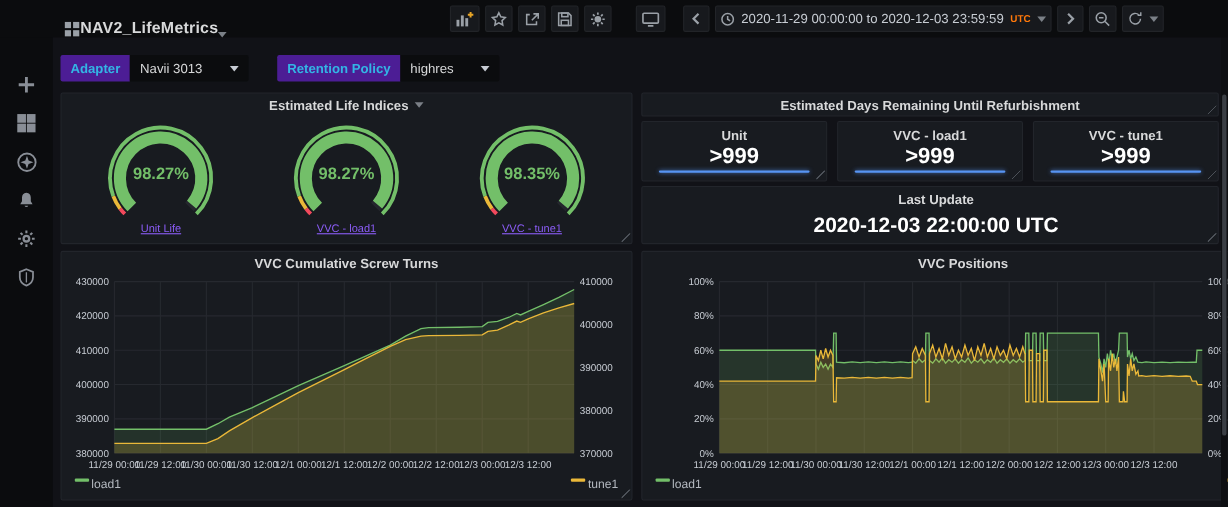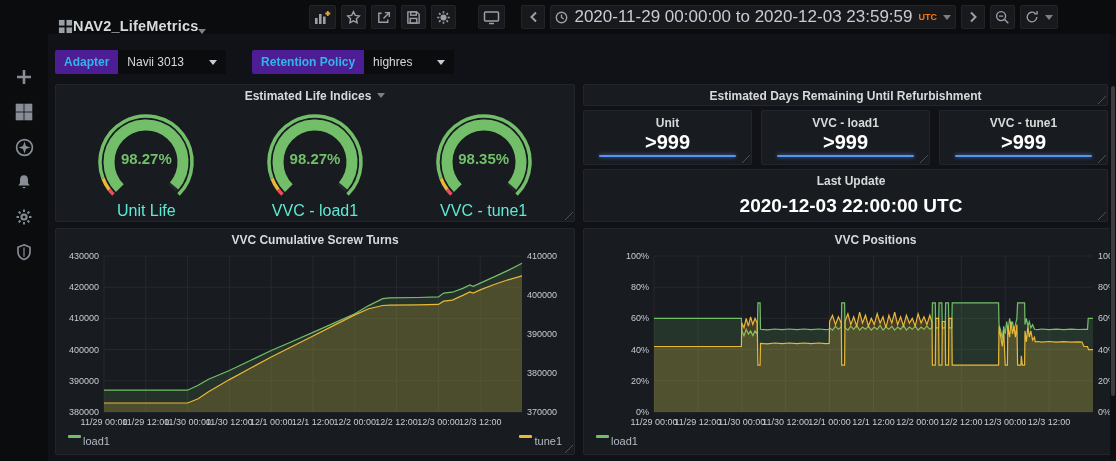--- a/index.html
+++ b/index.html
@@ -24,7 +24,7 @@
   .tb-btn svg { stroke:#9aa0a7; fill:none; stroke-width:1.5; }
   .tb-gap { width:12px; }
   #time-btn { gap:6px; }
-  #time-text { color:#c7ccd3; font-size:17px; white-space:nowrap; }
+  #time-text { color:#c7ccd3; font-size:12px; white-space:nowrap; }
   #utc-tag { font-size:9px; font-weight:700; }
 
   

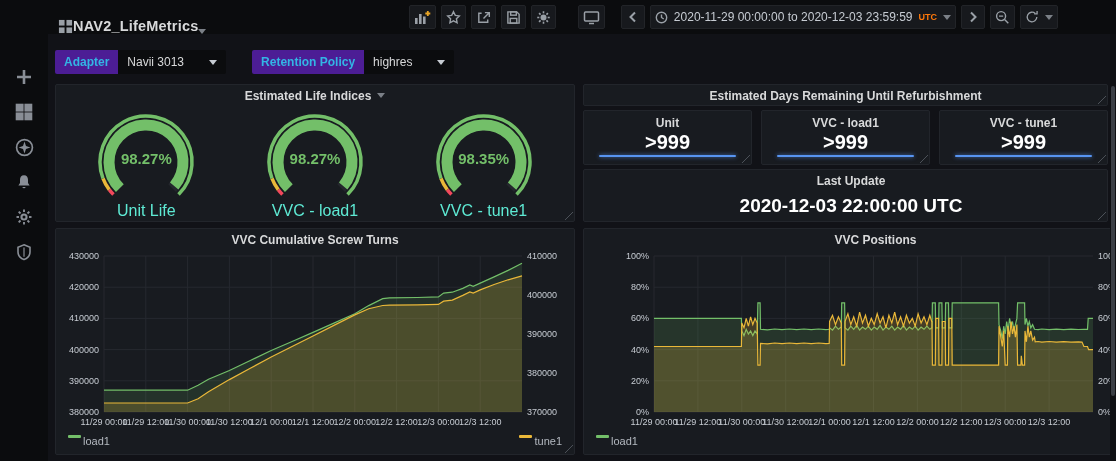--- a/index.html
+++ b/index.html
@@ -47,7 +47,7 @@
   .gauge-row { display:flex; justify-content:space-around; padding:0 6px; }
   .gauge-box { position:relative; width:160px; text-align:center; }
   .gauge-value { position:absolute; left:0; right:0; top:44px; font-size:15px; font-weight:700; }
-  .gauge-label { color:#5eead4; font-size:16px; margin-top:-4px; }
+  .gauge-label { color:#8b5cf6; font-size:10px; margin-top:-4px;text-decoration:underline; }
 
   
   .stat-title { text-align:center; color:#d8d9da; font-size:12px; font-weight:600; padding-top:5px; }

